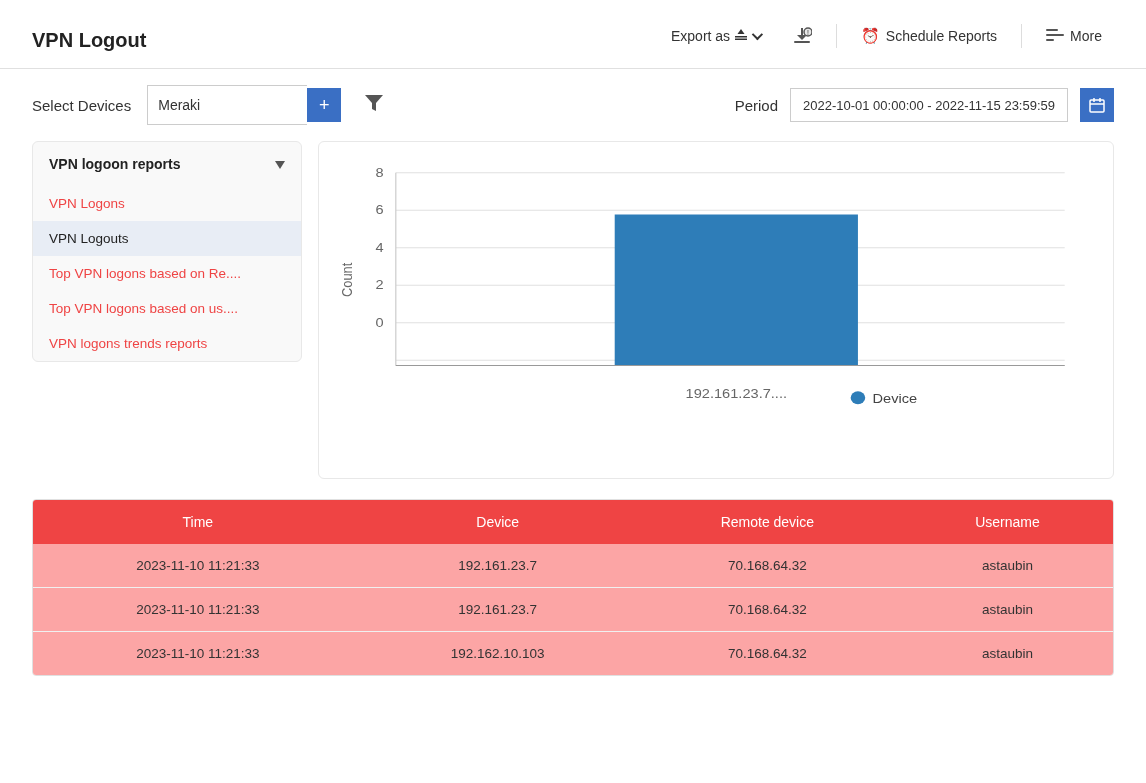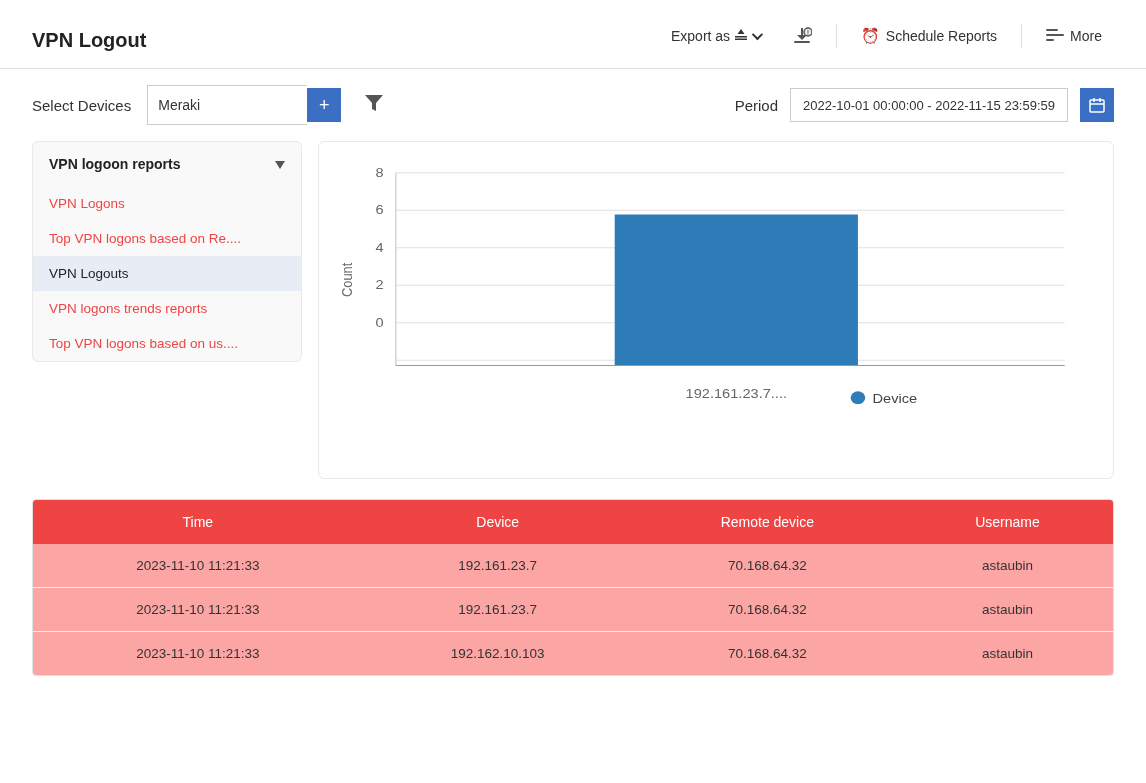--- a/index.html
+++ b/index.html
@@ -320,11 +320,11 @@
       <div class="sidebar-item">
         <span>VPN Logons</span>
       </div>
+      <div class="sidebar-item active">
+        <span>VPN Logouts</span>
+      </div>
       <div class="sidebar-item">
         <span>Top VPN logons based on Re....</span>
-      </div>
-      <div class="sidebar-item active">
-        <span>VPN Logouts</span>
       </div>
       <div class="sidebar-item">
         <span>VPN logons trends reports</span>

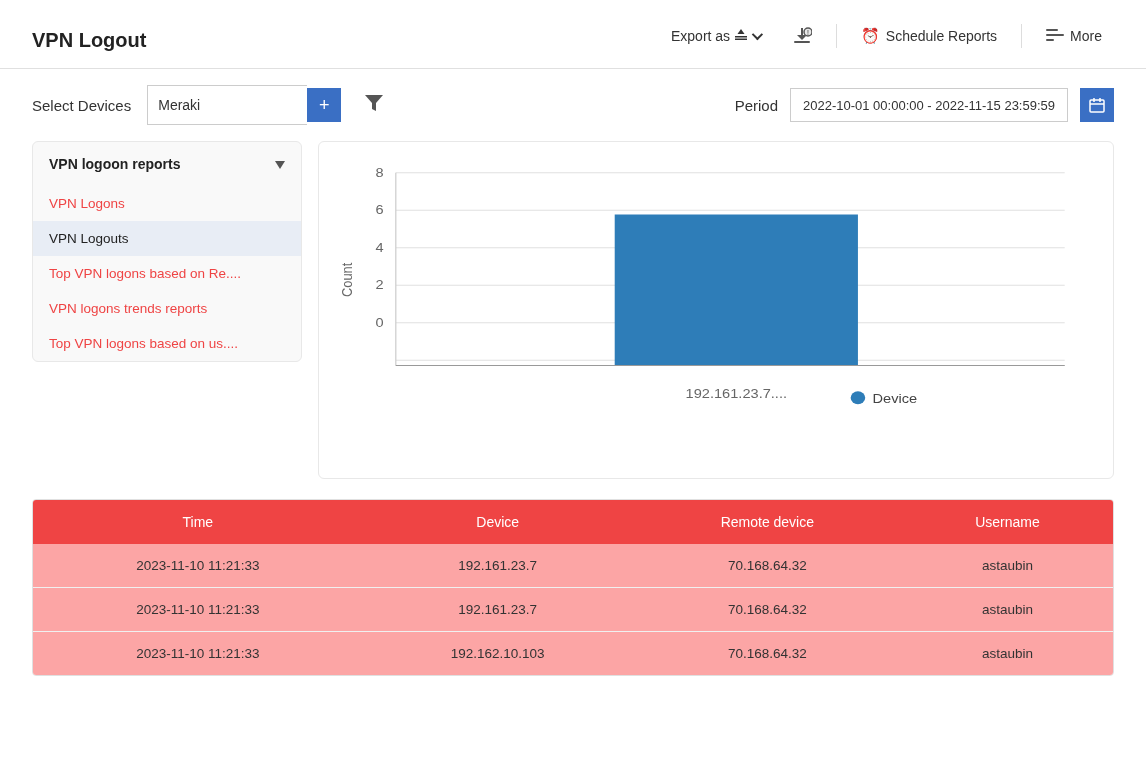--- a/index.html
+++ b/index.html
@@ -327,10 +327,10 @@
         <span>Top VPN logons based on Re....</span>
       </div>
       <div class="sidebar-item">
+        <span>Top VPN logons based on us....</span>
+      </div>
+      <div class="sidebar-item">
         <span>VPN logons trends reports</span>
-      </div>
-      <div class="sidebar-item">
-        <span>Top VPN logons based on us....</span>
       </div>
     </div>
 

